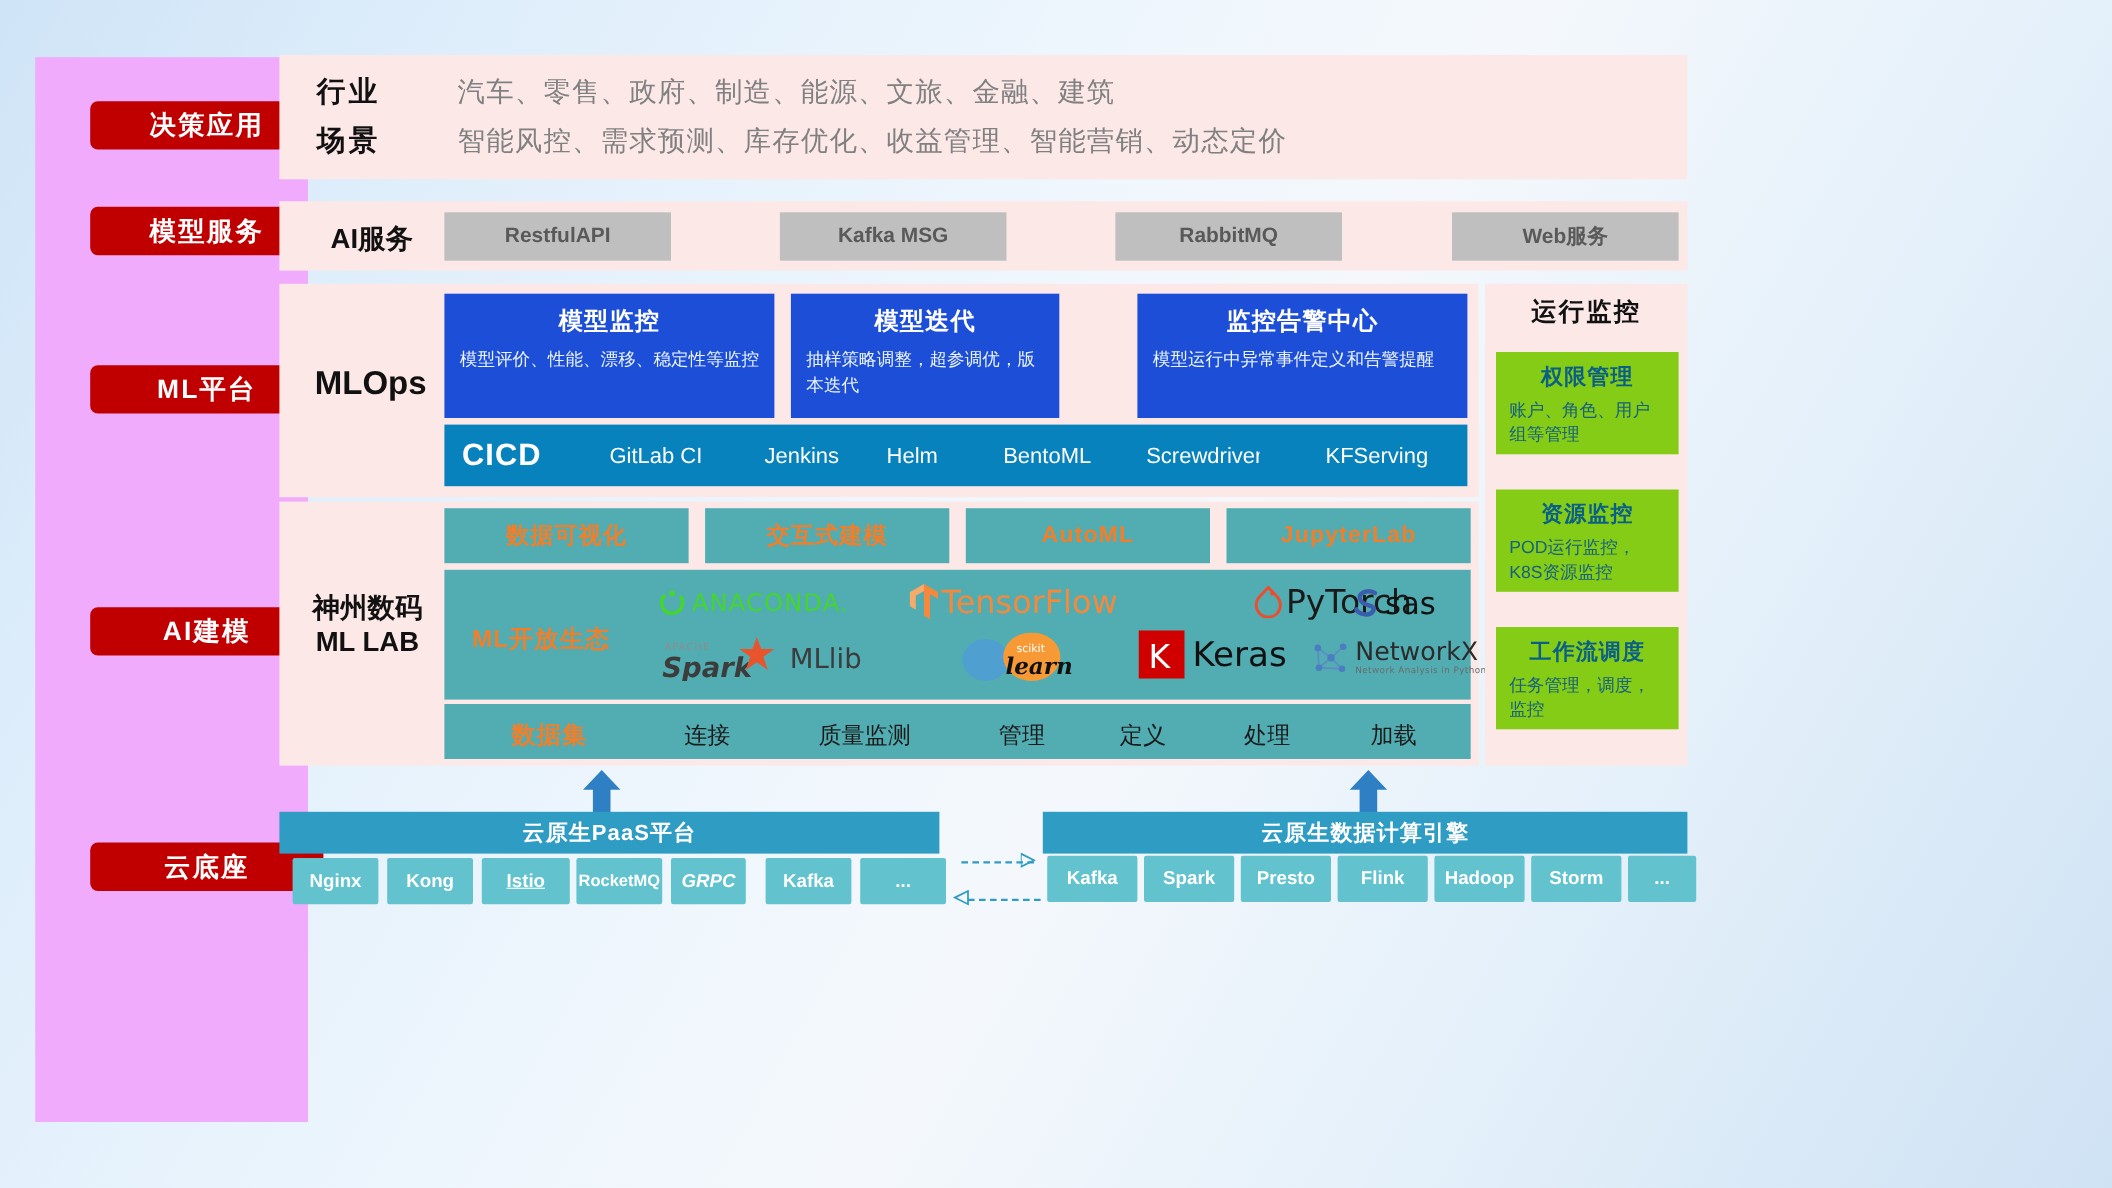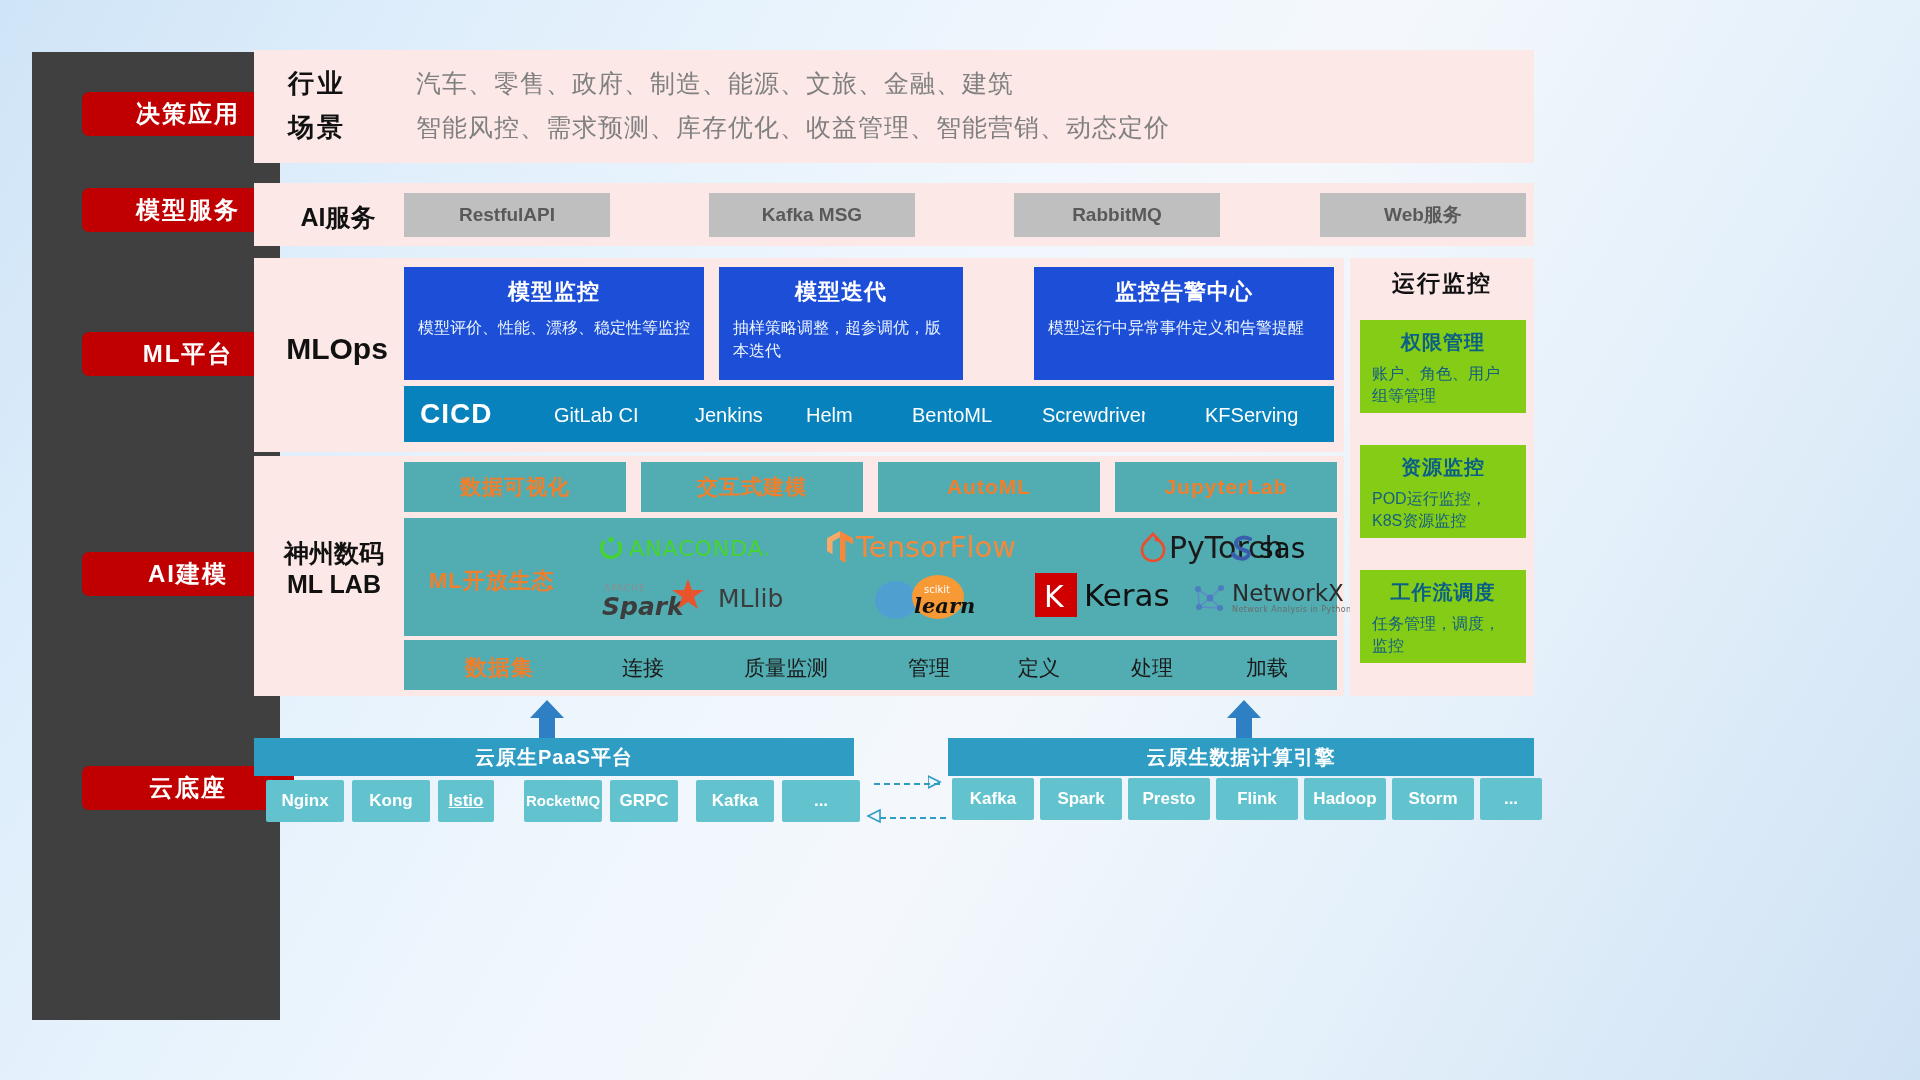--- a/index.html
+++ b/index.html
@@ -14,7 +14,7 @@
   
   .rail {
     position:absolute; left:32px; top:52px; width:248px; height:968px;
-    background:#404040;
+    background:#f0abfc;
   }
   .stage-chip {
     position:absolute; left:50px; width:212px; height:44px;

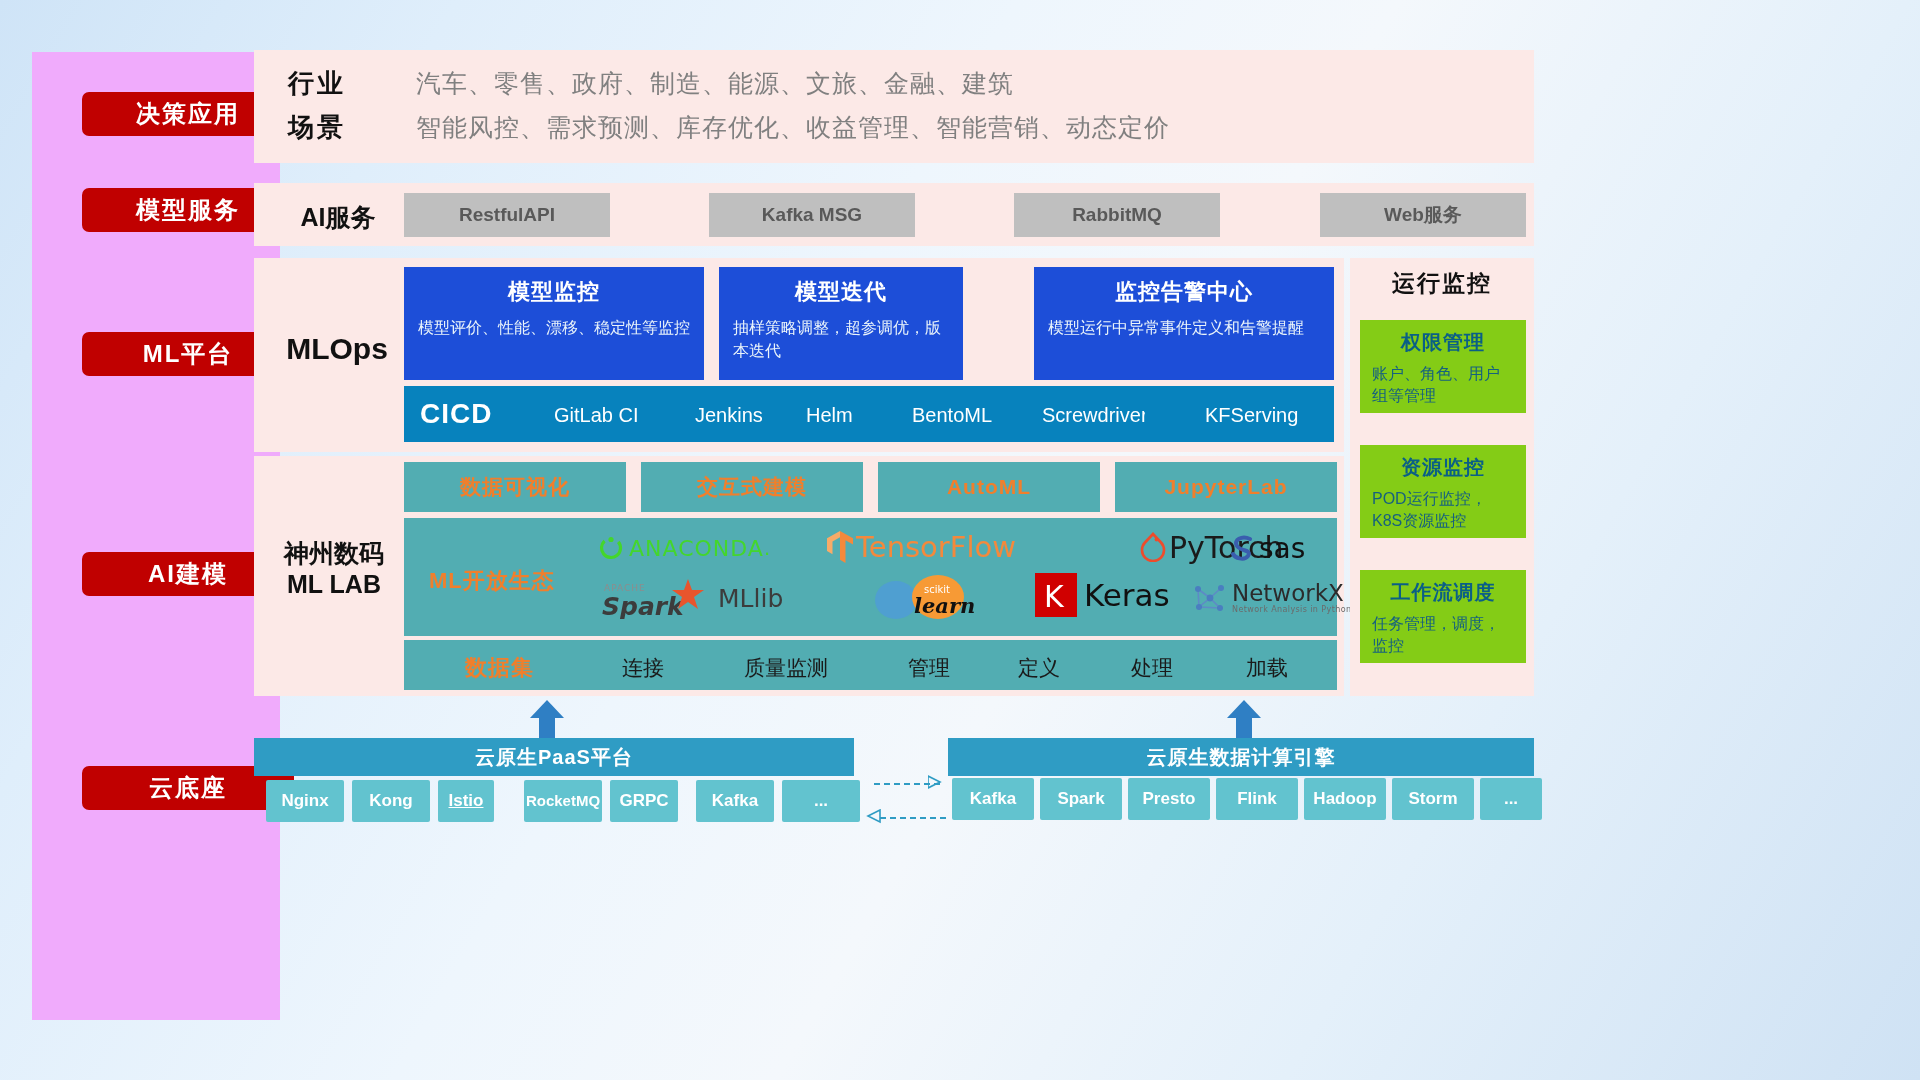--- a/index.html
+++ b/index.html
@@ -277,7 +277,7 @@
 
   <div class="tech-chip" style="left:266px; top:780px; width:78px;">Nginx</div>
   <div class="tech-chip" style="left:352px; top:780px; width:78px;">Kong</div>
-  <div class="tech-chip" style="left:438px; top:780px; width:56px;text-decoration:underline;">Istio</div>
+  <div class="tech-chip" style="left:438px; top:780px; width:80px;text-decoration:underline;">Istio</div>
   <div class="tech-chip" style="left:524px; top:780px; width:78px; font-size:15px;">RocketMQ</div>
   <div class="tech-chip" style="left:610px; top:780px; width:68px;">GRPC</div>
   <div class="tech-chip" style="left:696px; top:780px; width:78px;">Kafka</div>

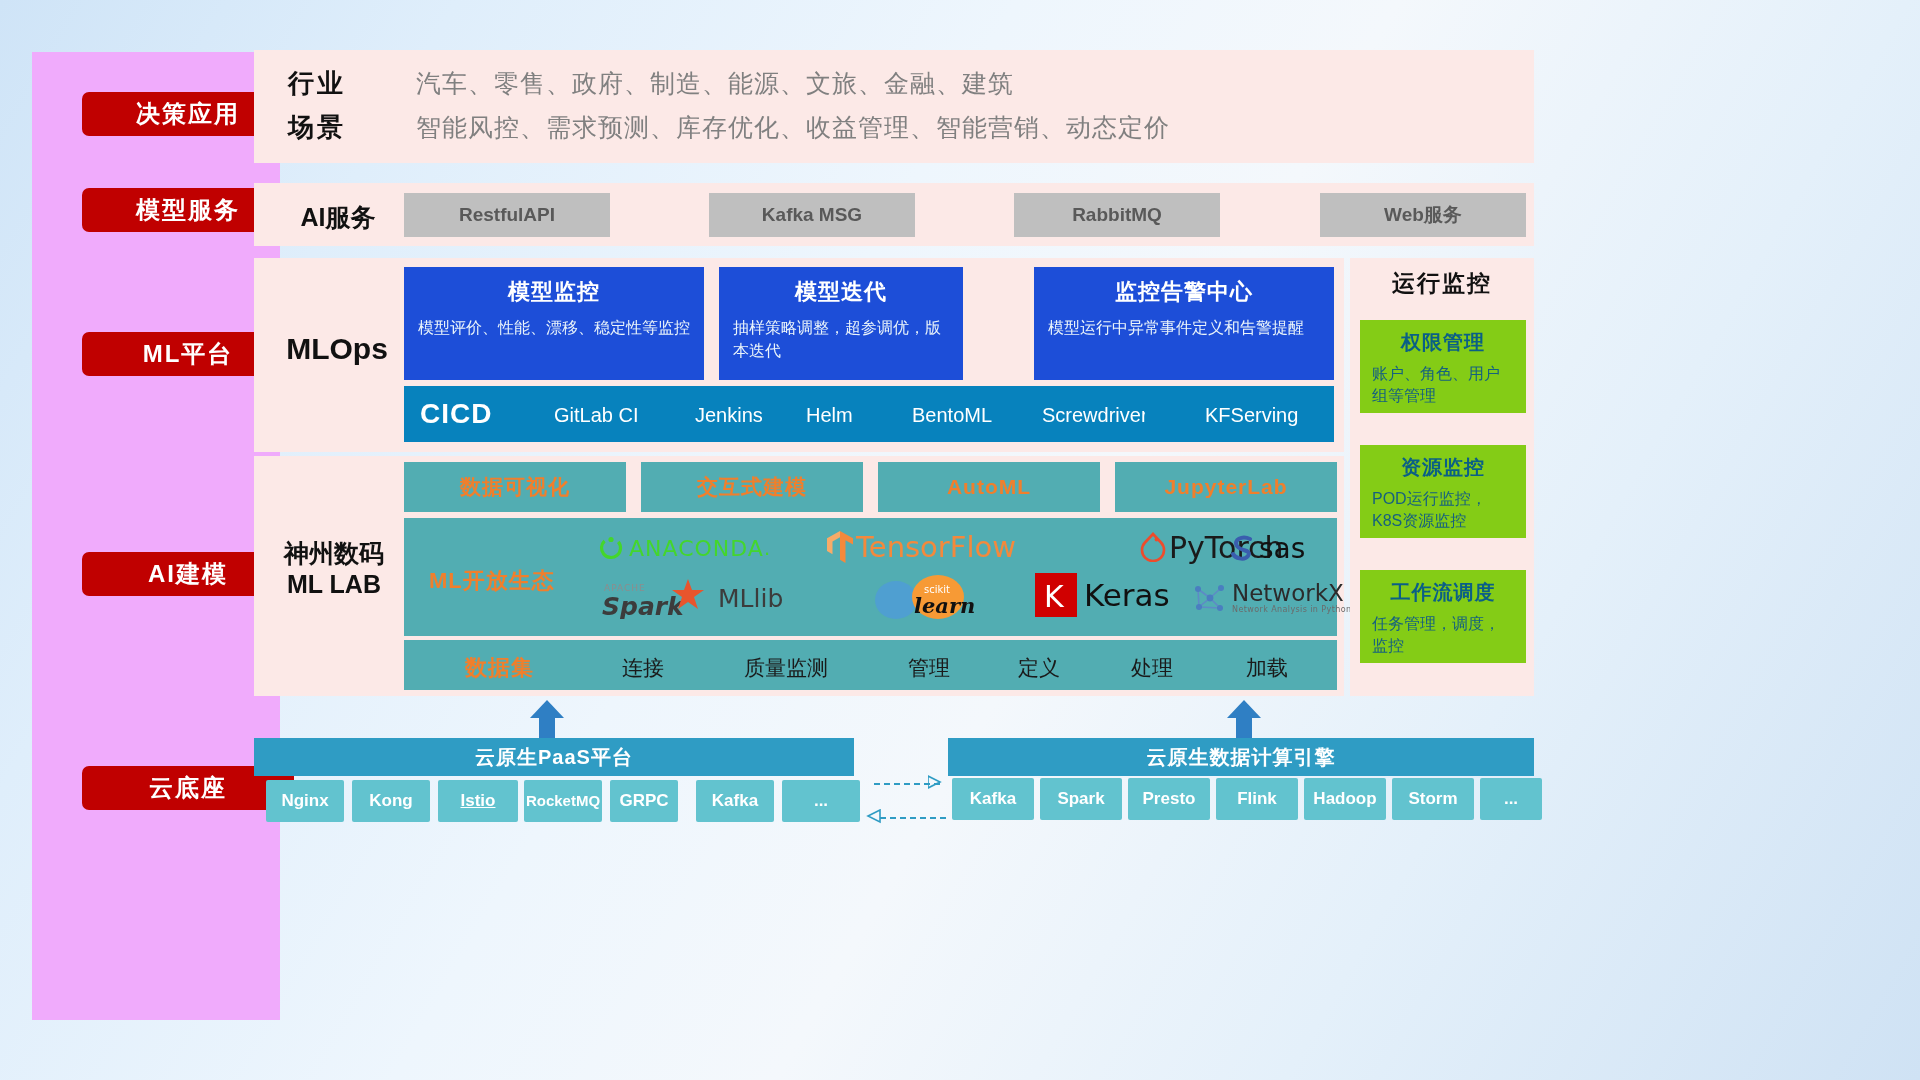--- a/index.html
+++ b/index.html
@@ -279,7 +279,7 @@
   <div class="tech-chip" style="left:352px; top:780px; width:78px;">Kong</div>
   <div class="tech-chip" style="left:438px; top:780px; width:80px;text-decoration:underline;">Istio</div>
   <div class="tech-chip" style="left:524px; top:780px; width:78px; font-size:15px;">RocketMQ</div>
-  <div class="tech-chip" style="left:610px; top:780px; width:68px;">GRPC</div>
+  <div class="tech-chip" style="left:610px; top:780px; width:68px;font-style:italic;">GRPC</div>
   <div class="tech-chip" style="left:696px; top:780px; width:78px;">Kafka</div>
   <div class="tech-chip" style="left:782px; top:780px; width:78px;">...</div>
 

